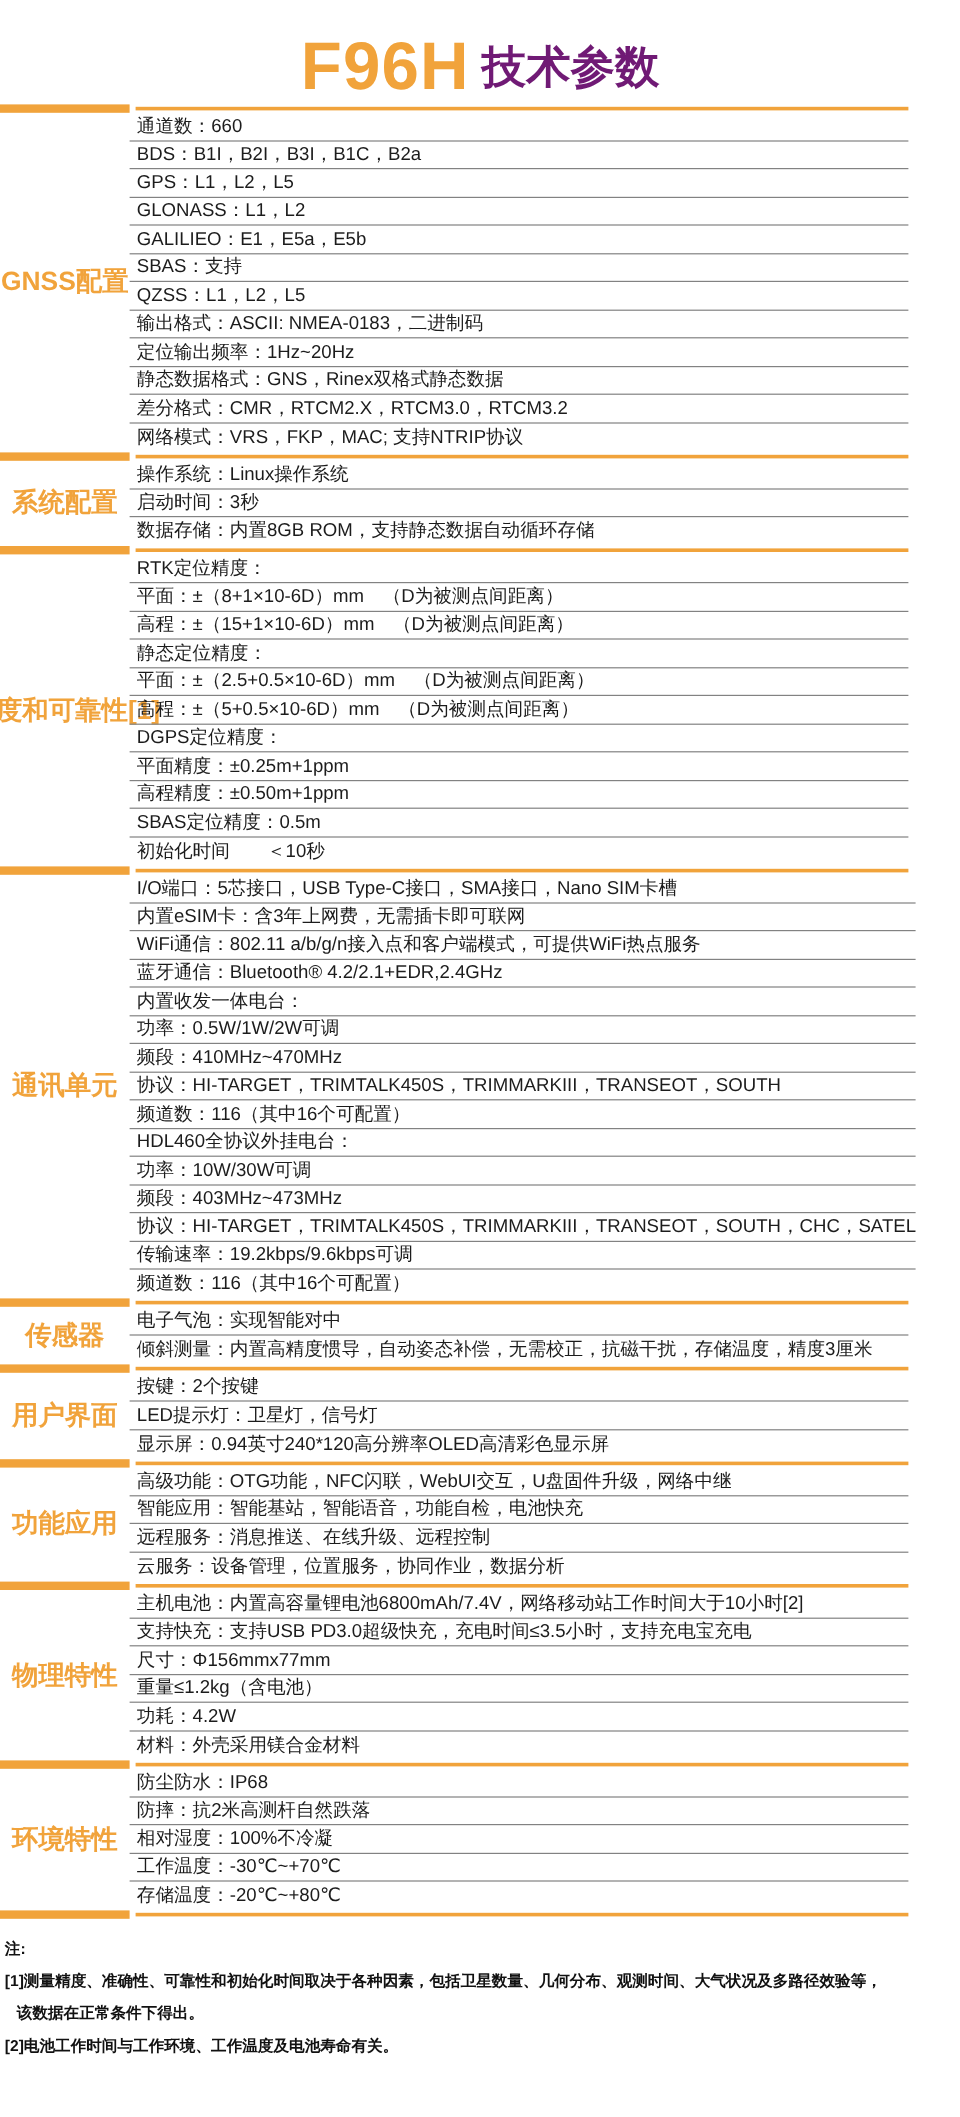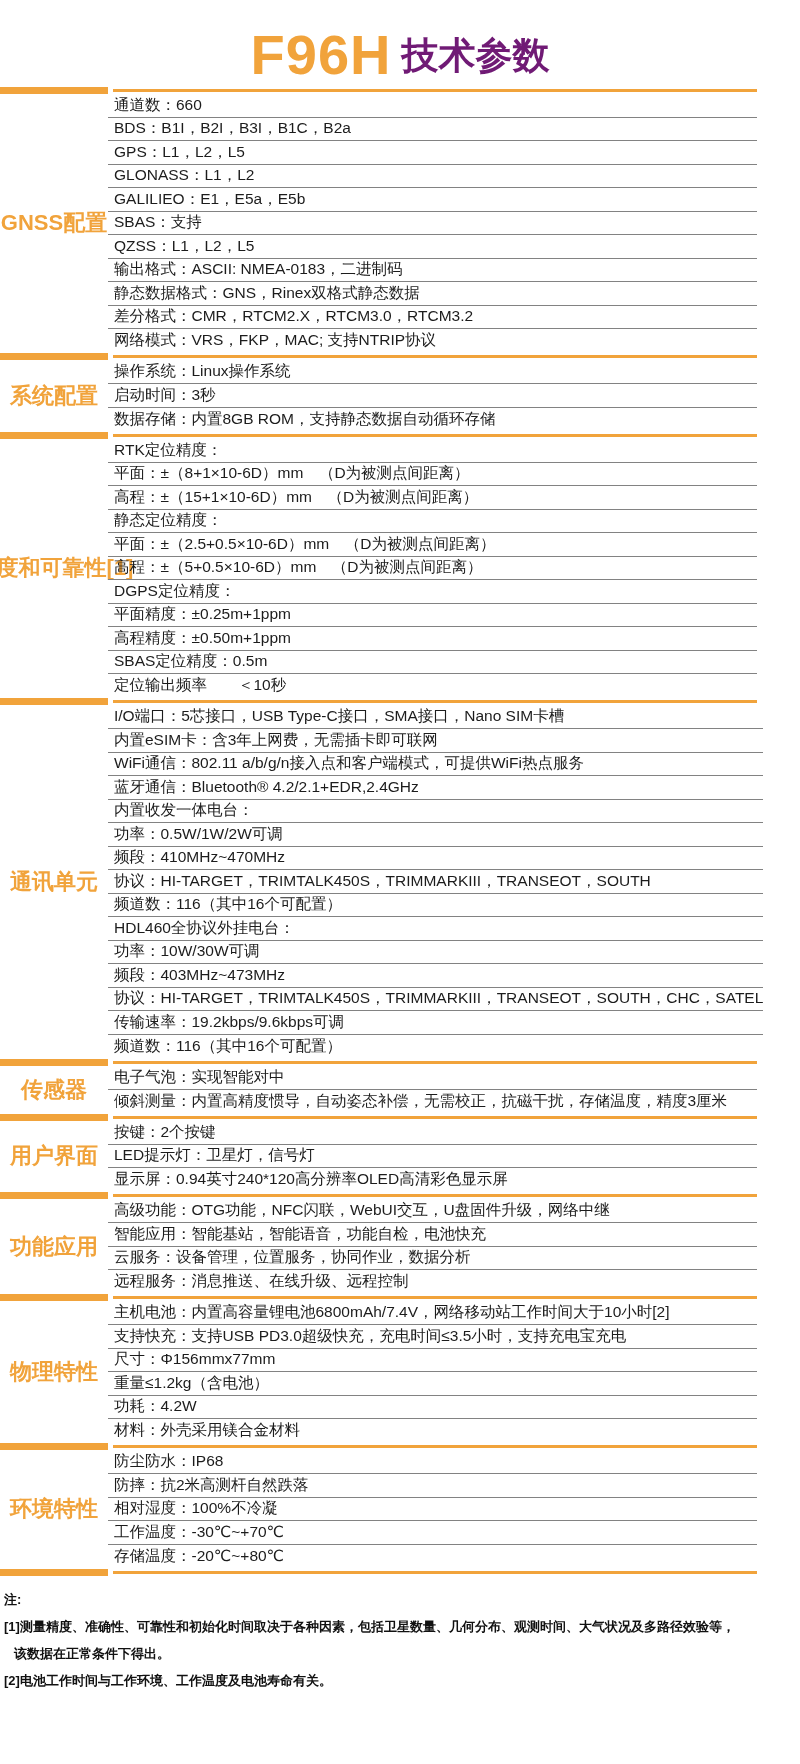--- a/index.html
+++ b/index.html
@@ -130,6 +130,7 @@
         <div class="row">SBAS：支持</div>
         <div class="row">QZSS：L1，L2，L5</div>
         <div class="row">输出格式：ASCII: NMEA-0183，二进制码</div>
+        <div class="row">定位输出频率：1Hz~20Hz</div>
         <div class="row">静态数据格式：GNS，Rinex双格式静态数据</div>
         <div class="row">差分格式：CMR，RTCM2.X，RTCM3.0，RTCM3.2</div>
         <div class="row">网络模式：VRS，FKP，MAC; 支持NTRIP协议</div>

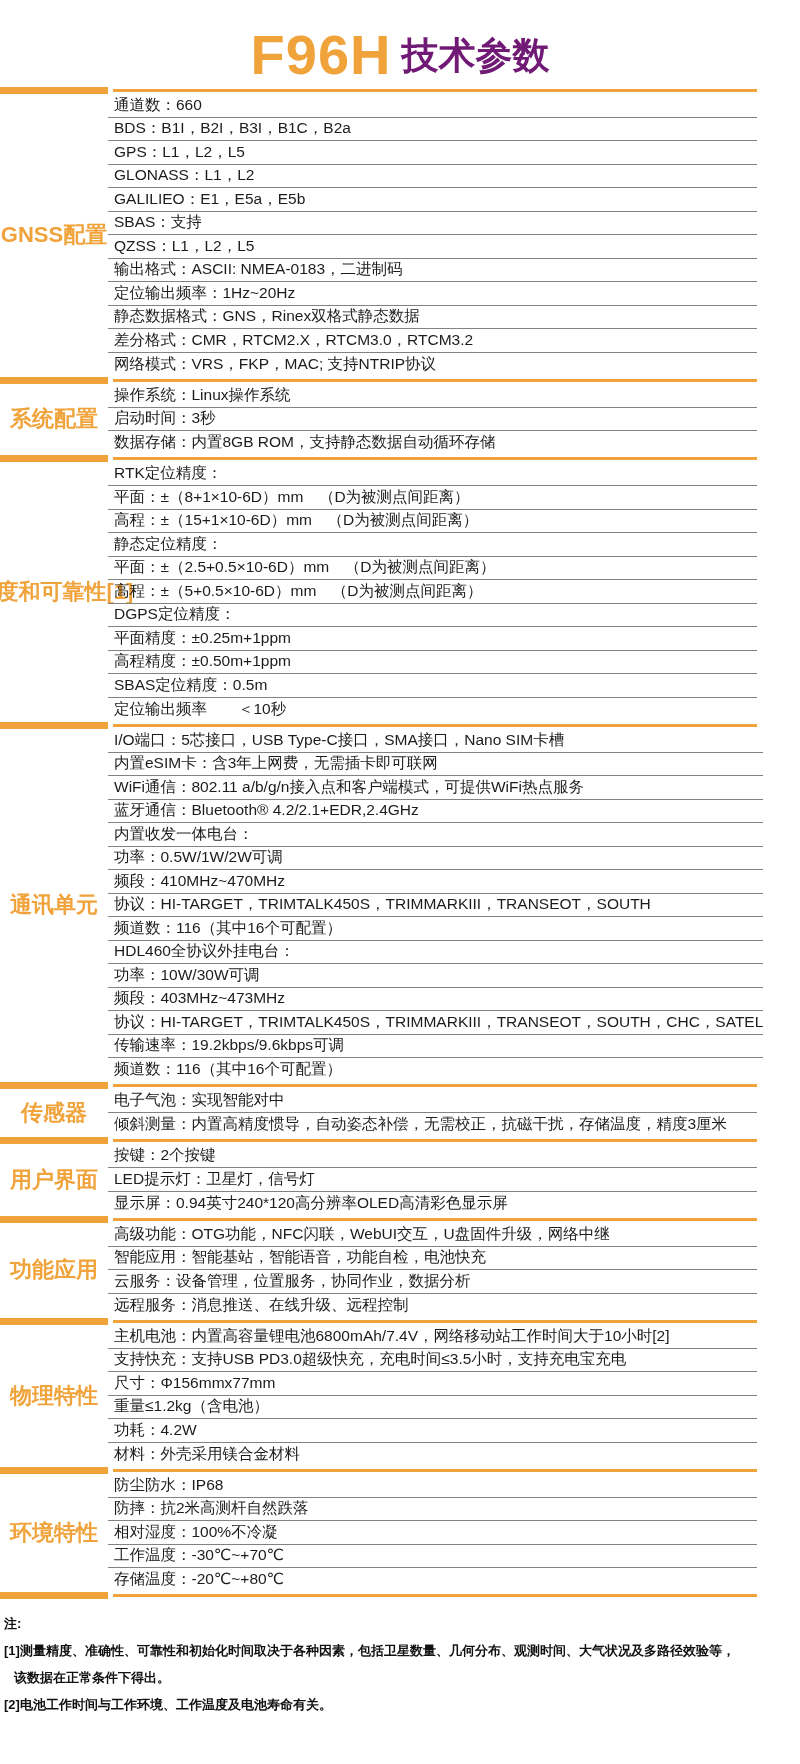--- a/index.html
+++ b/index.html
@@ -165,7 +165,7 @@
         <div class="row">平面精度：±0.25m+1ppm</div>
         <div class="row">高程精度：±0.50m+1ppm</div>
         <div class="row">SBAS定位精度：0.5m</div>
-        <div class="row">定位输出频率　　＜10秒</div>
+        <div class="row">初始化时间　　＜10秒</div>
       </div>
     </div>
     <div class="divider">

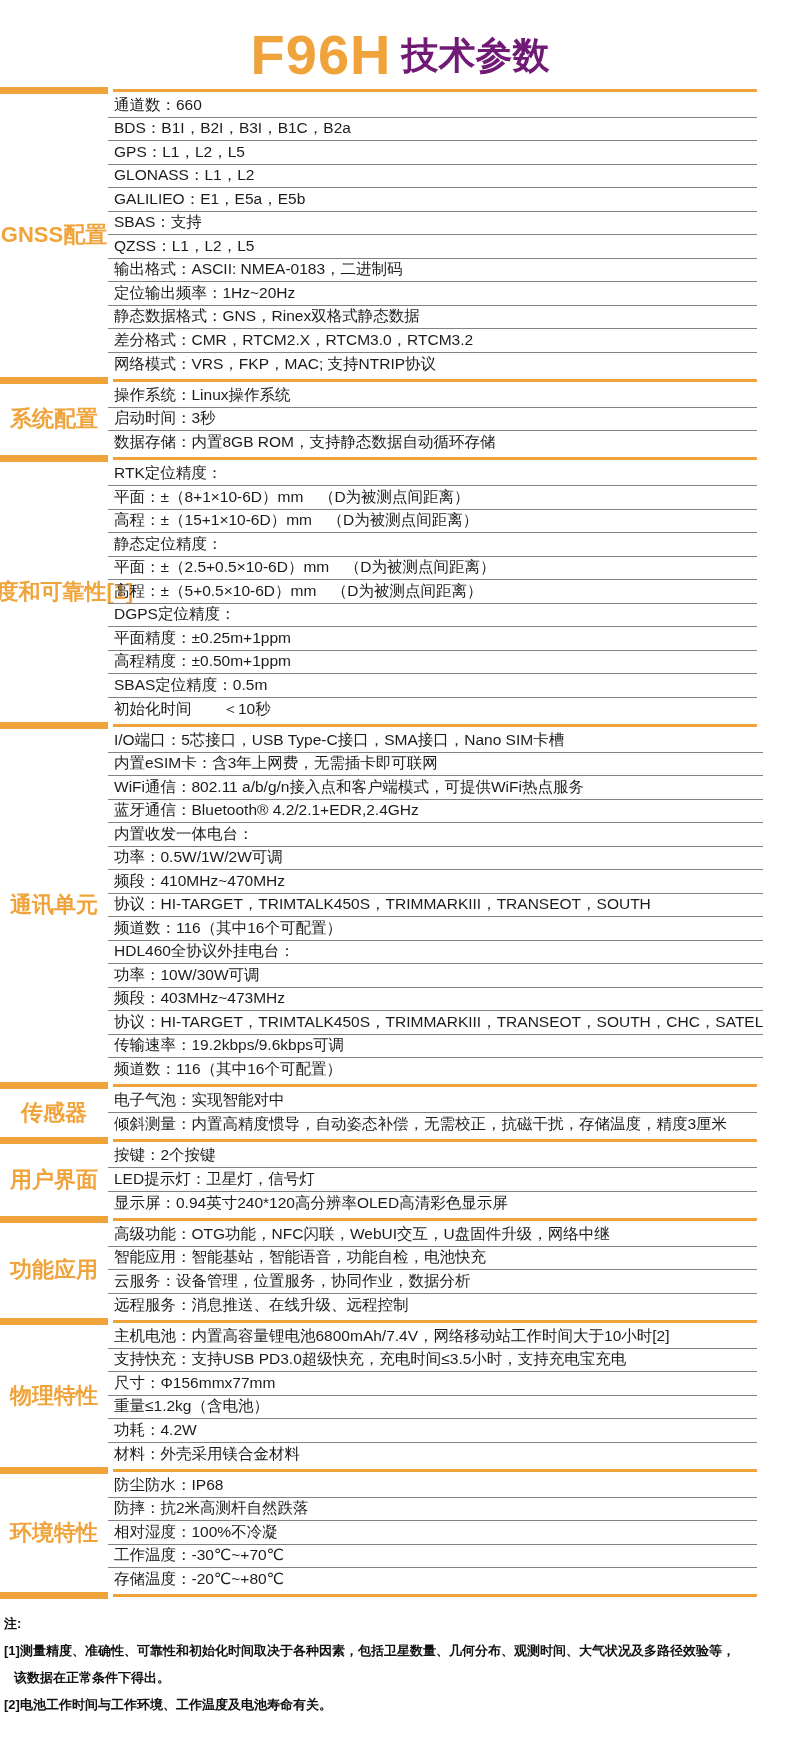--- a/index.html
+++ b/index.html
@@ -224,8 +224,8 @@
       <div class="rows">
         <div class="row">高级功能：OTG功能，NFC闪联，WebUI交互，U盘固件升级，网络中继</div>
         <div class="row">智能应用：智能基站，智能语音，功能自检，电池快充</div>
+        <div class="row">远程服务：消息推送、在线升级、远程控制</div>
         <div class="row">云服务：设备管理，位置服务，协同作业，数据分析</div>
-        <div class="row">远程服务：消息推送、在线升级、远程控制</div>
       </div>
     </div>
     <div class="divider">

